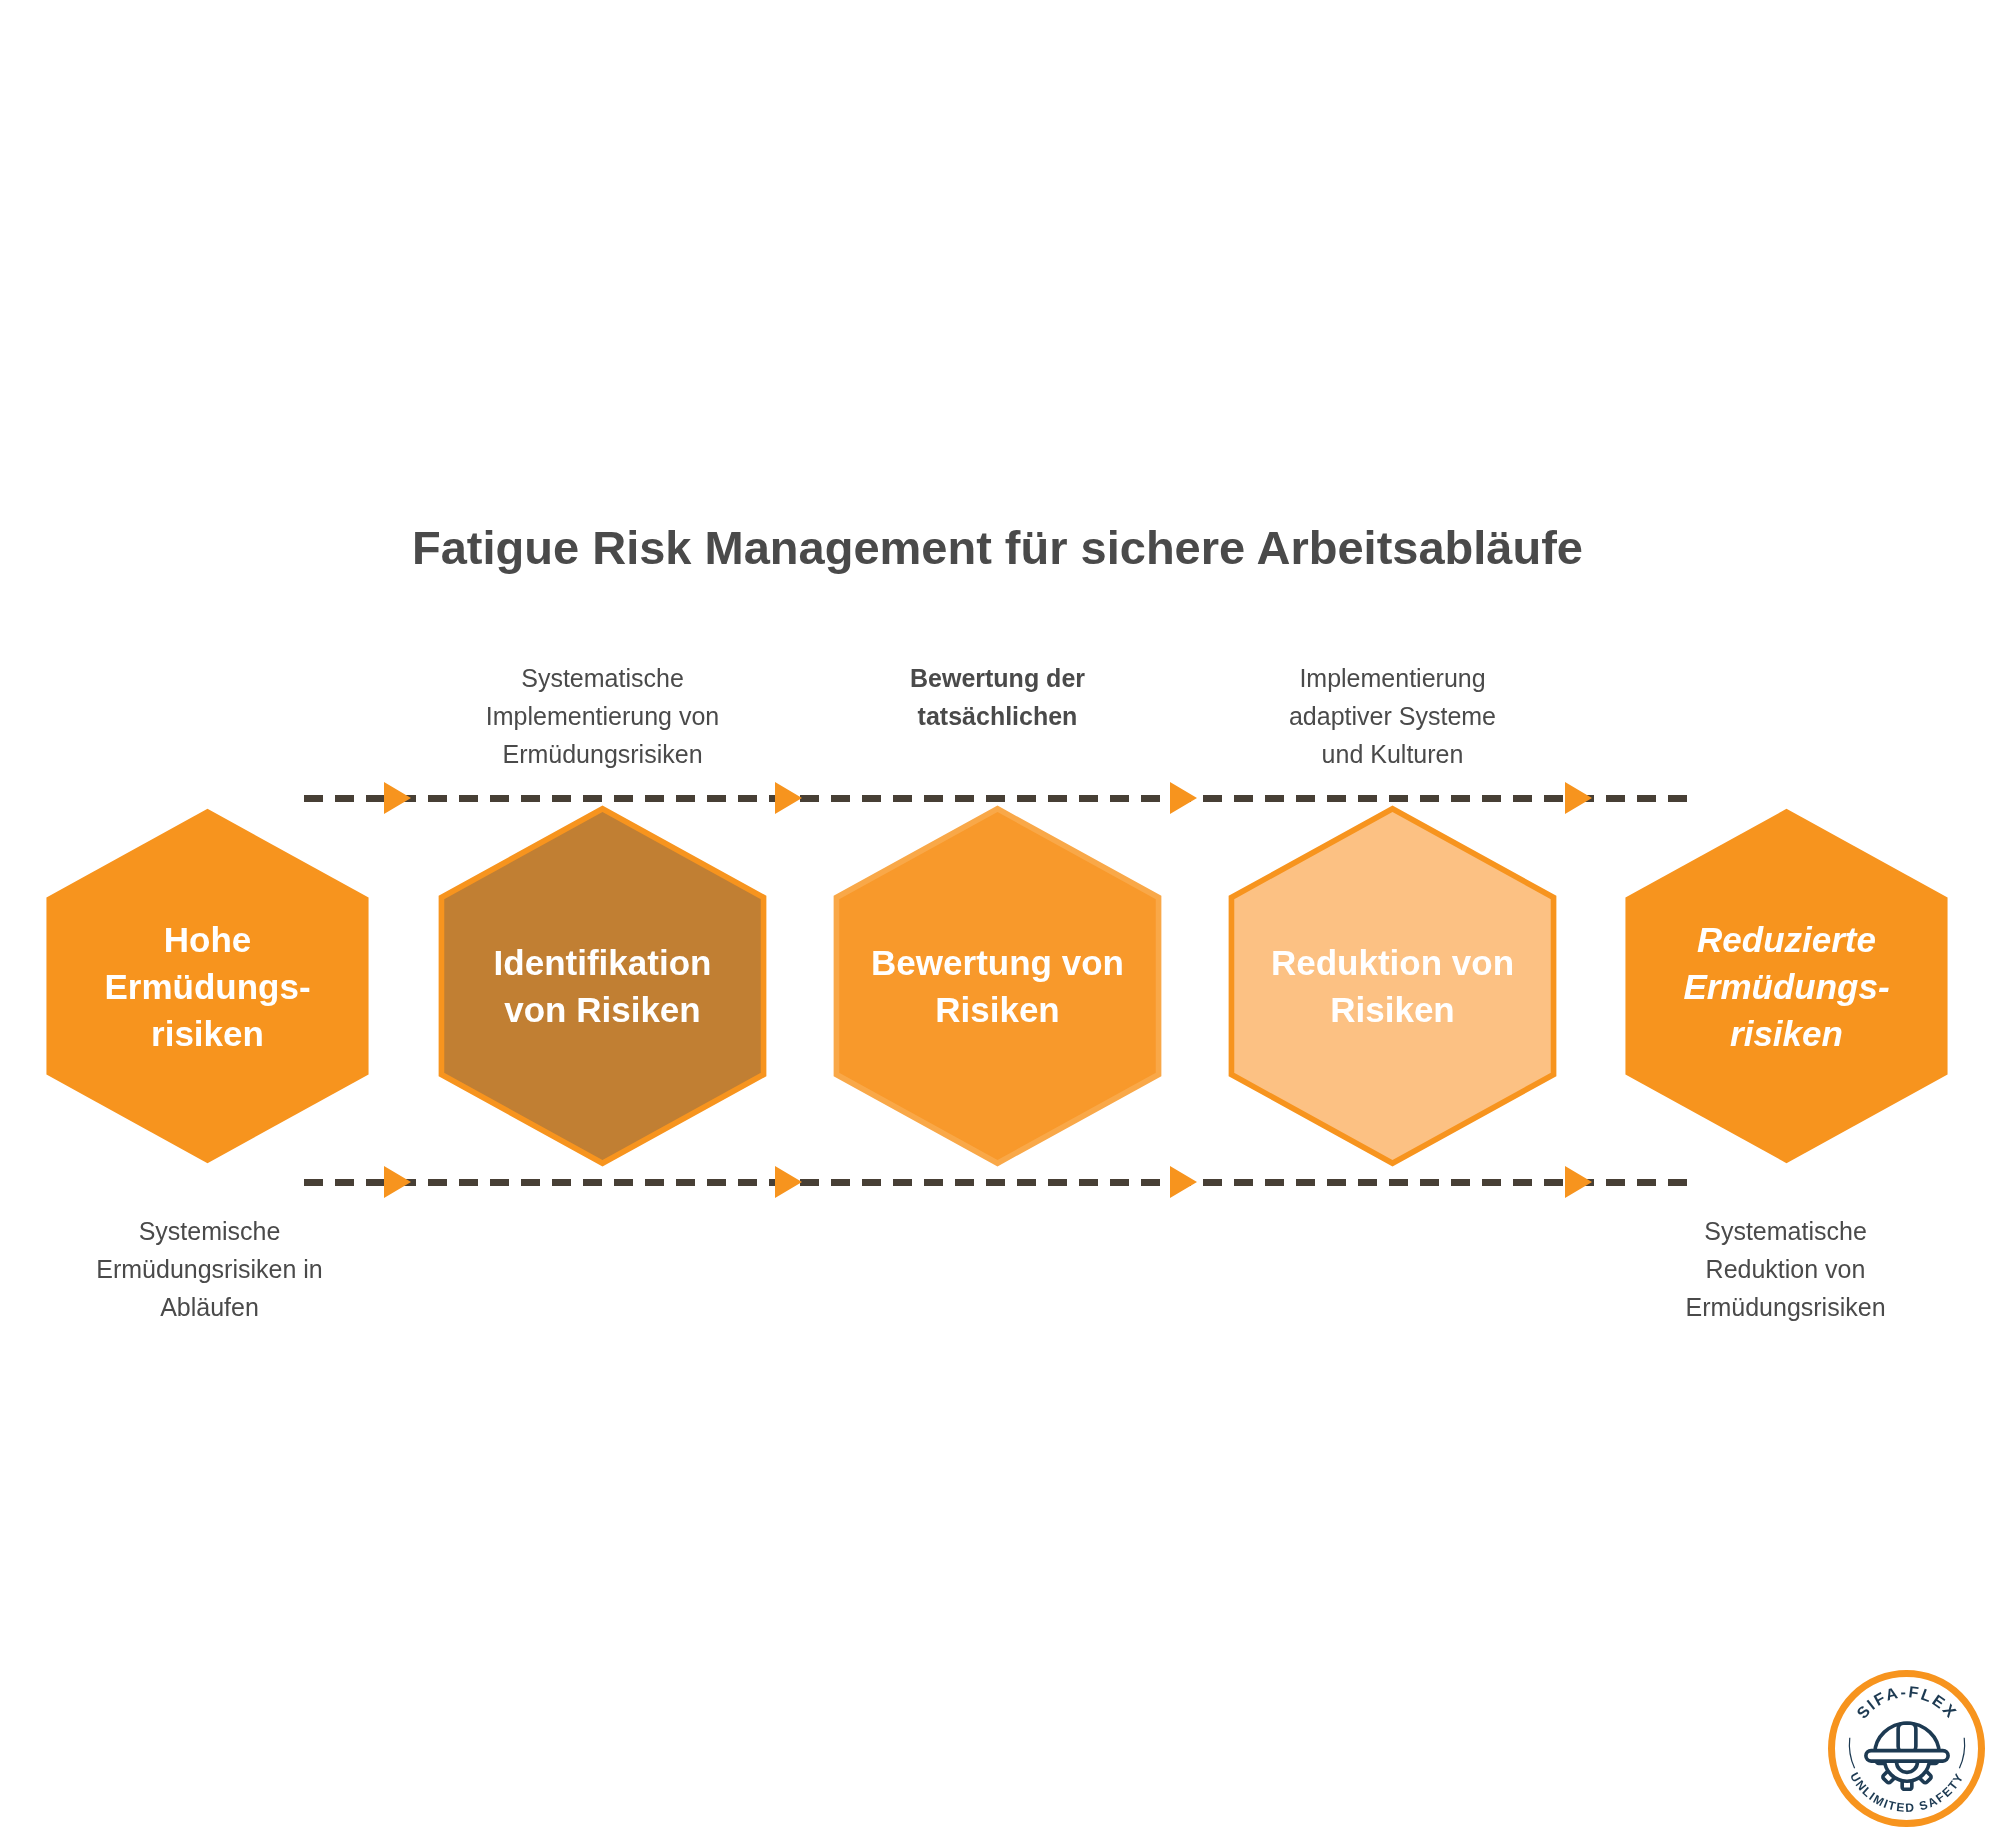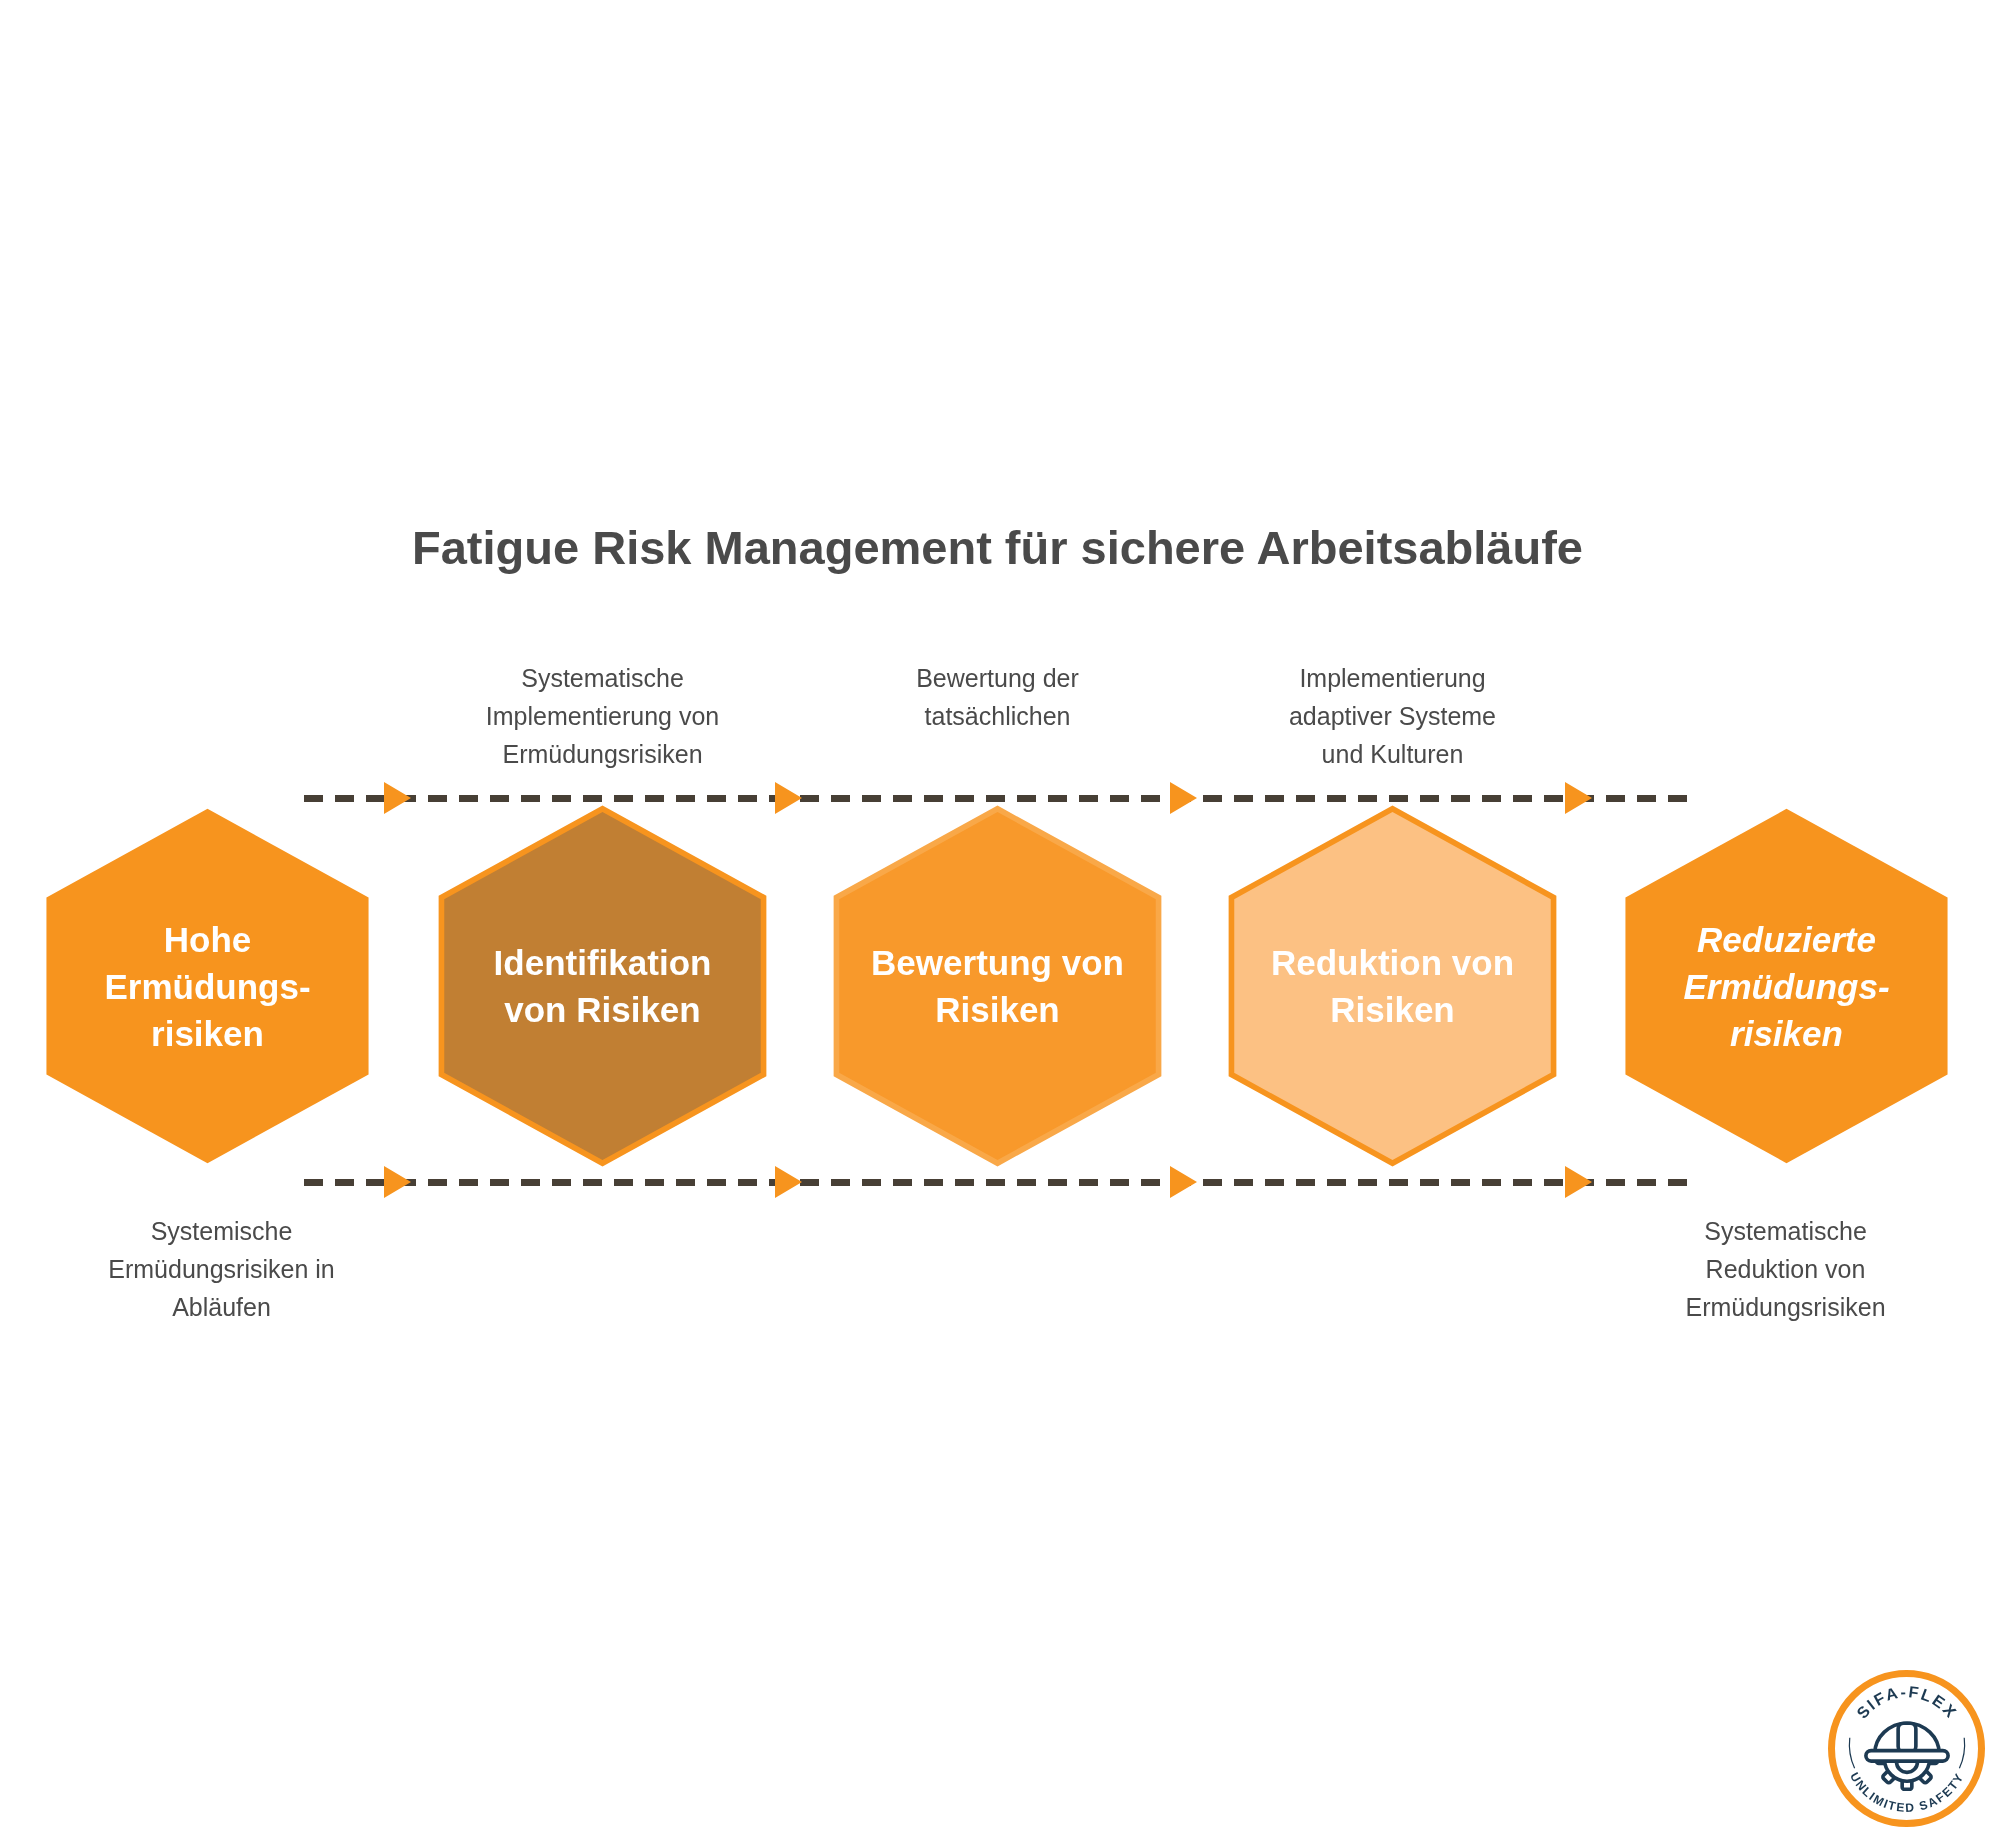--- a/index.html
+++ b/index.html
@@ -89,7 +89,7 @@
     <span>Implementierung von</span>
     <span>Ermüdungsrisiken</span>
   </div>
-  <div class="annotation" style="left:788px;top:659px;">
+  <div class="annotation" style="left:788px;top:659px;font-weight:bold;">
     <span>Bewertung der</span>
     <span>tatsächlichen</span>
   </div>

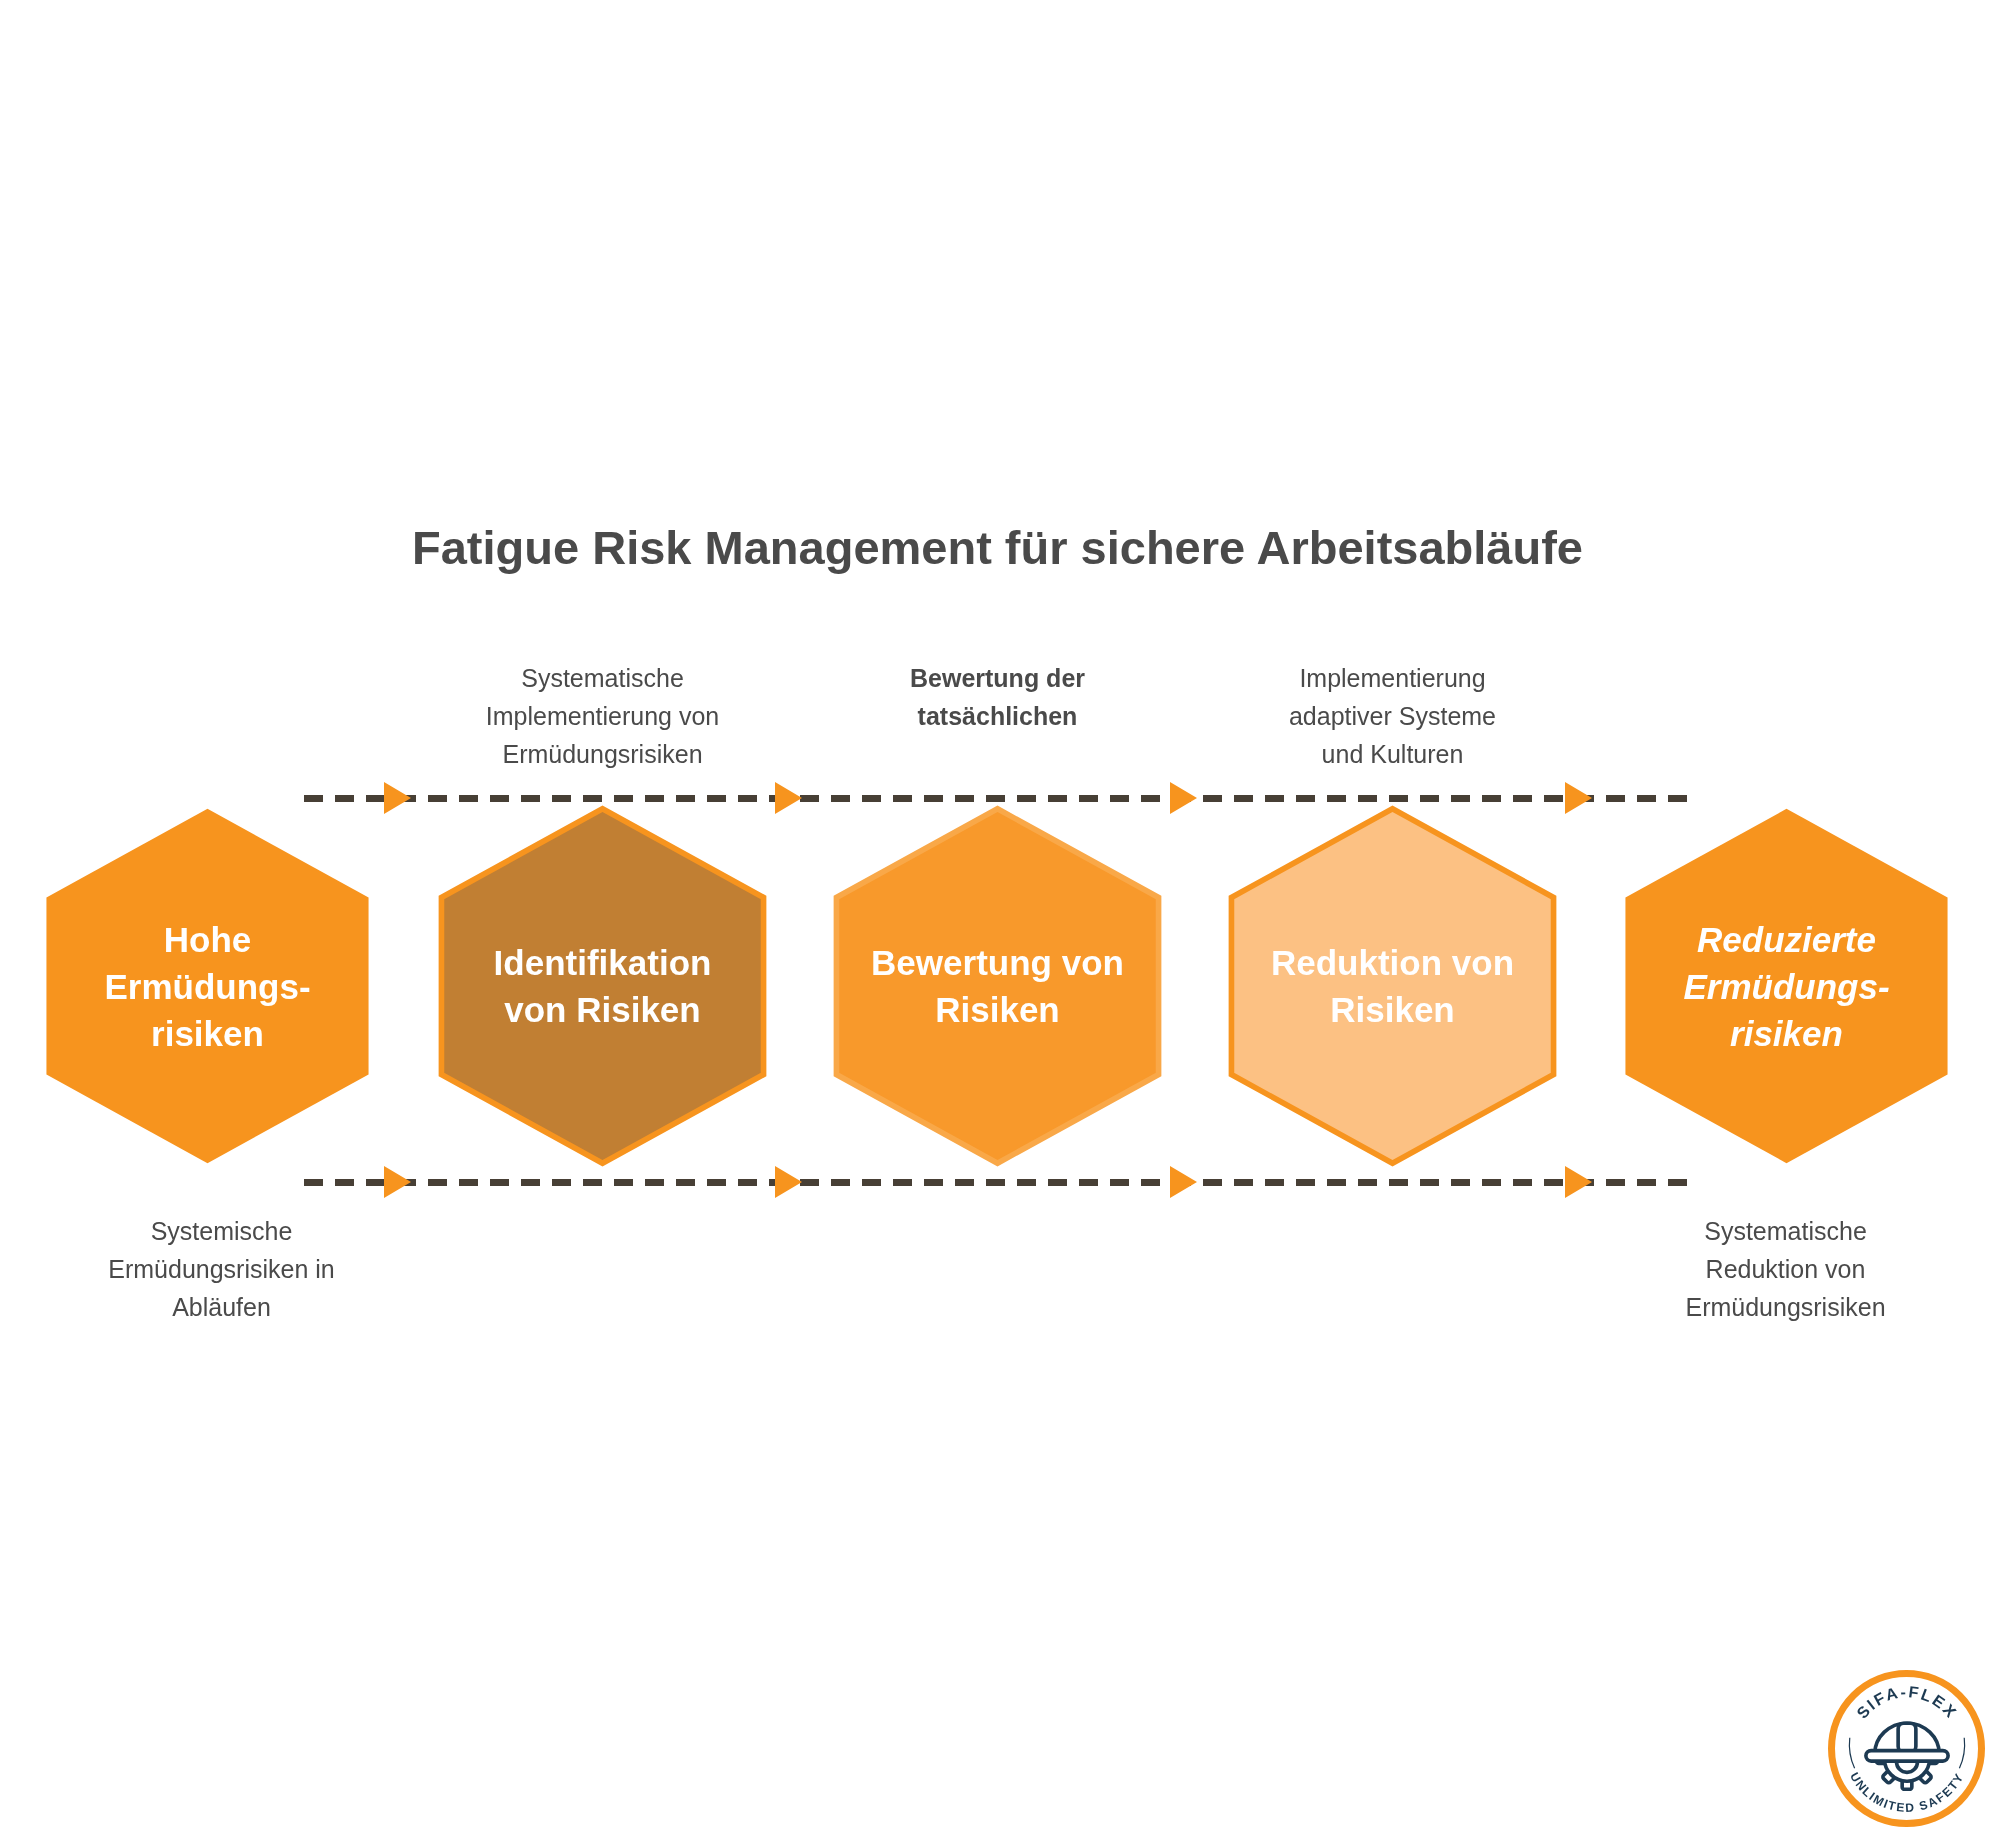--- a/index.html
+++ b/index.html
@@ -163,7 +163,7 @@
     </div>
   </div>
 
-  <div class="annotation" style="left:12px;top:1212px;">
+  <div class="annotation" style="left:0;top:1212px;">
     <span>Systemische</span>
     <span>Ermüdungsrisiken in</span>
     <span>Abläufen</span>

